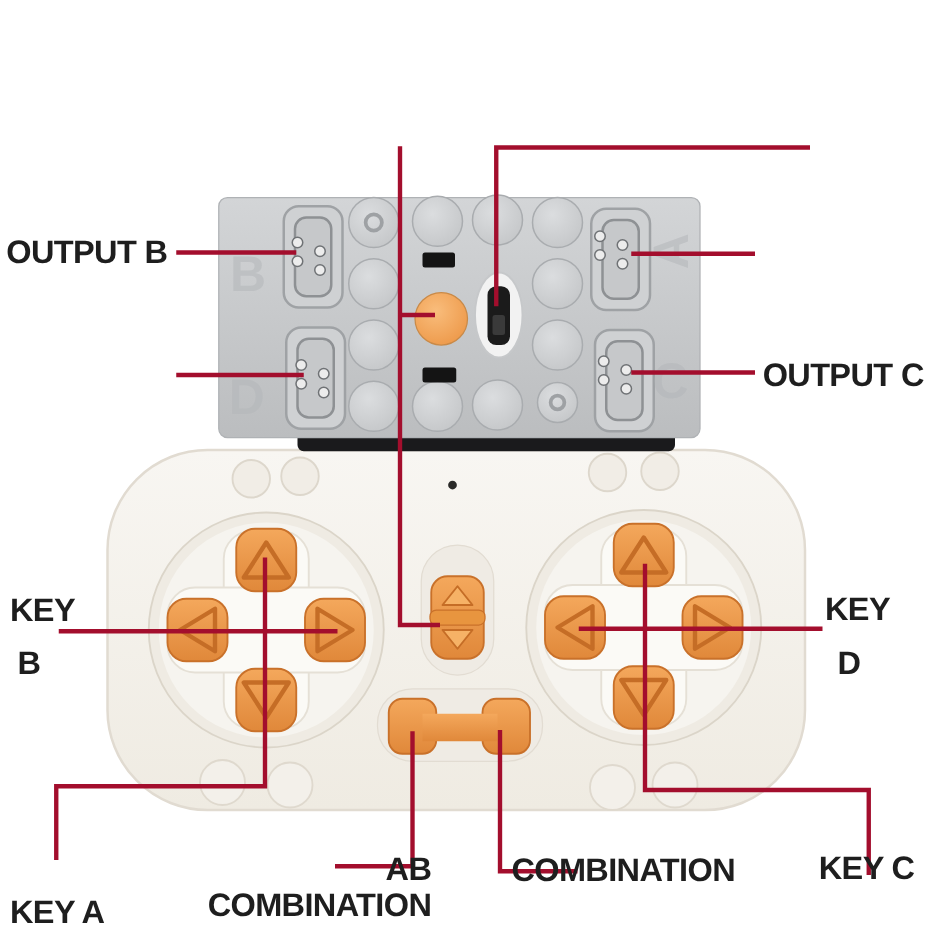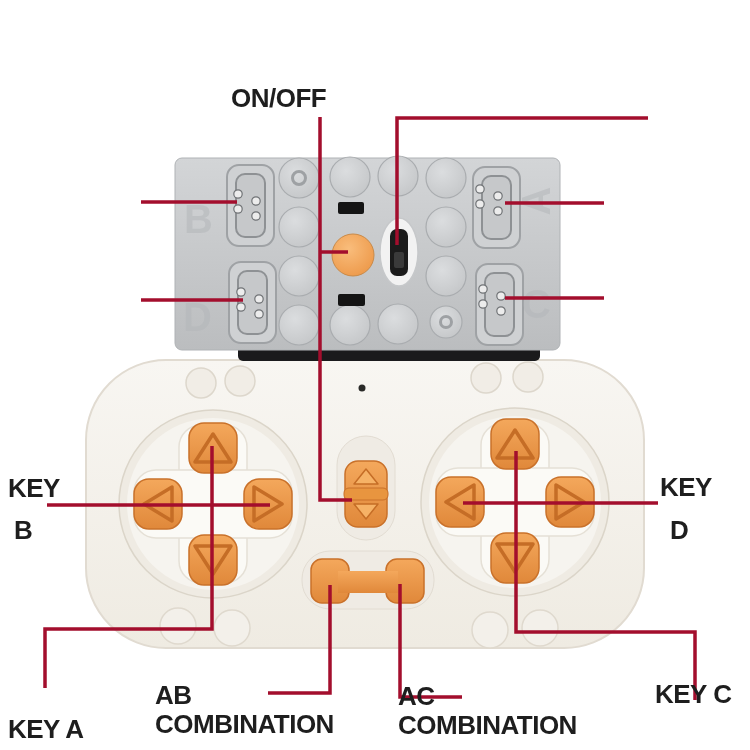--- a/index.html
+++ b/index.html
@@ -208,7 +208,6 @@
   </g>
 </svg>
 
-<div class="lbl" style="left:231px;top:85px">ON/OFF</div>
 <div class="lbl" style="left:8px;top:475px">KEY</div>
 <div class="lbl" style="left:14px;top:517px">B</div>
 <div class="lbl" style="left:660px;top:474px">KEY</div>

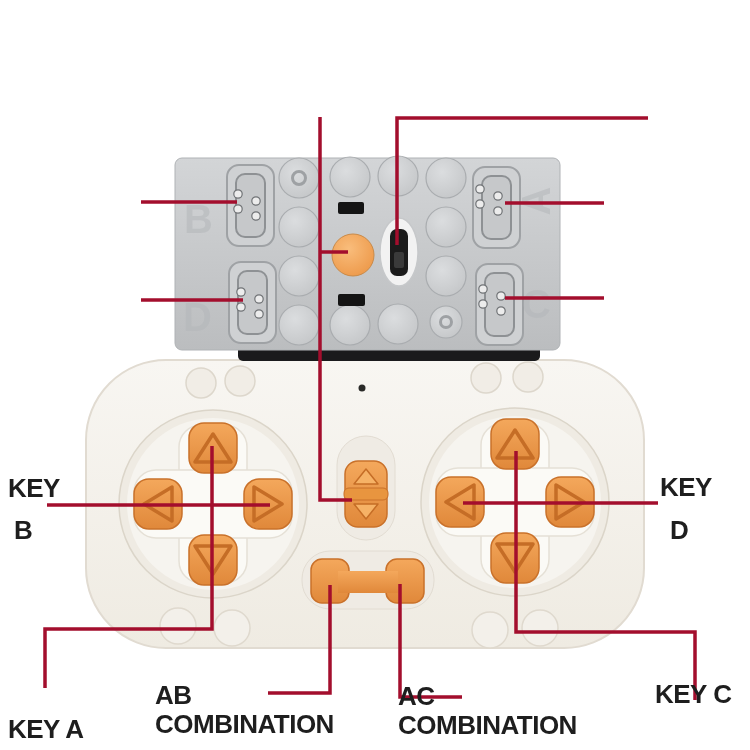--- a/index.html
+++ b/index.html
@@ -208,6 +208,7 @@
   </g>
 </svg>
 
+<div class="lbl" style="left:5px;top:188px">OUTPUT B</div>
 <div class="lbl" style="left:8px;top:475px">KEY</div>
 <div class="lbl" style="left:14px;top:517px">B</div>
 <div class="lbl" style="left:660px;top:474px">KEY</div>

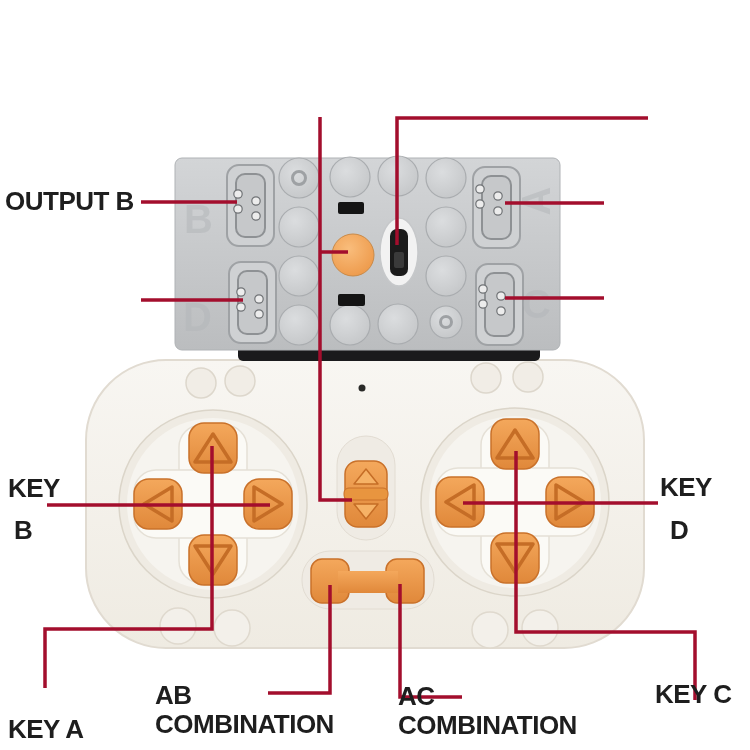--- a/index.html
+++ b/index.html
@@ -209,6 +209,7 @@
 </svg>
 
 <div class="lbl" style="left:5px;top:188px">OUTPUT B</div>
+<div class="lbl" style="right:11px;top:287px">OUTPUT C</div>
 <div class="lbl" style="left:8px;top:475px">KEY</div>
 <div class="lbl" style="left:14px;top:517px">B</div>
 <div class="lbl" style="left:660px;top:474px">KEY</div>

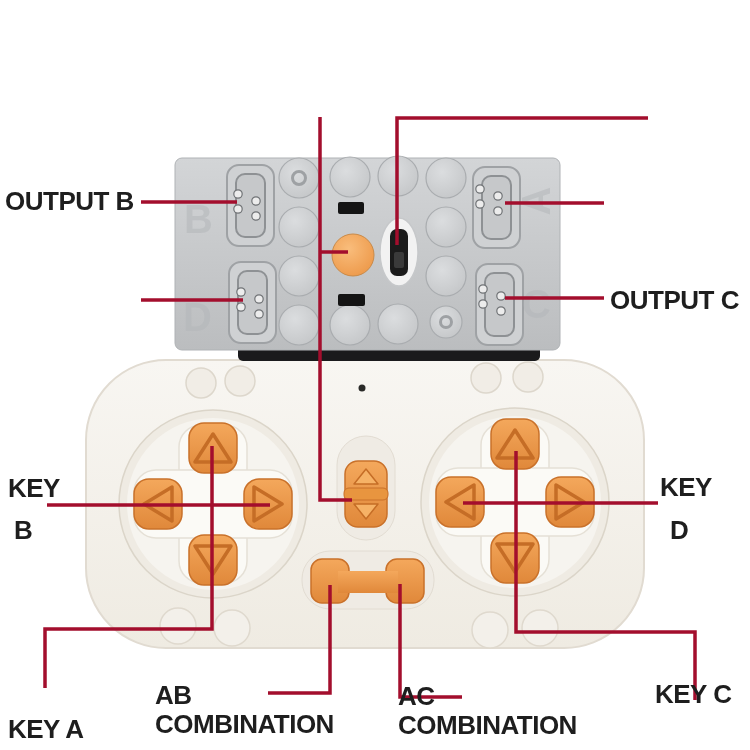--- a/index.html
+++ b/index.html
@@ -8,7 +8,7 @@
   .stage svg{position:absolute;left:0;top:0;}
   .lbl{position:absolute;font-weight:700;font-size:26px;line-height:27px;
        letter-spacing:-0.5px;color:var(--label,#1e1e1e);white-space:nowrap;z-index:5;}
-  .lbl.center{text-align:left;white-space:normal;}
+  .lbl.center{text-align:right;white-space:normal;}
   .lbl .line{display:block;line-height:29px;}
   .callout-line{stroke:var(--callout,#A30E2D);stroke-width:3.5;fill:none;}
   .emboss{font-family:"Liberation Sans",sans-serif;font-weight:700;font-size:40px;

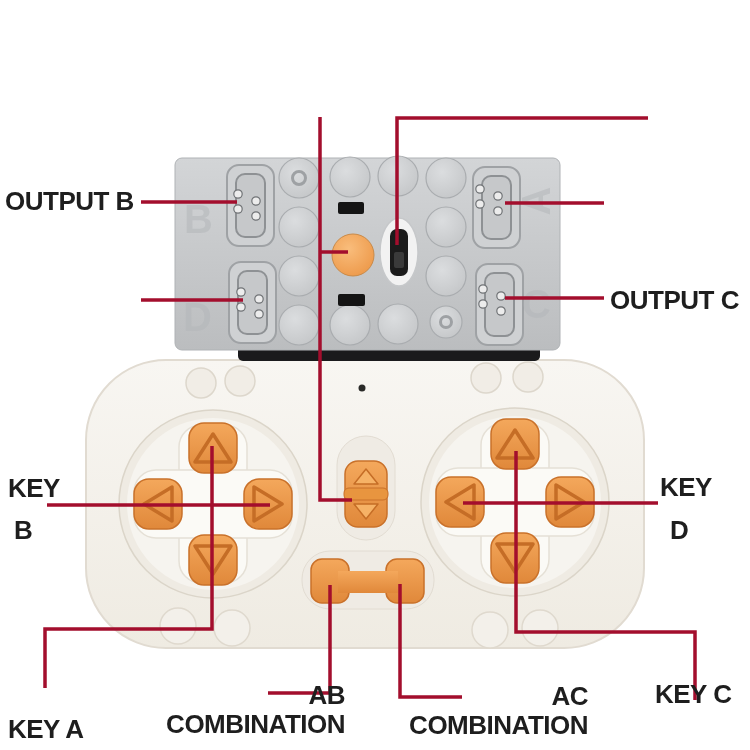--- a/index.html
+++ b/index.html
@@ -221,7 +221,6 @@
   <span class="line">COMBINATION</span>
 </div>
 <div class="lbl center" style="left:398px;top:682px;width:190px">
-  <span class="line">AC</span>
   <span class="line">COMBINATION</span>
 </div>
 

